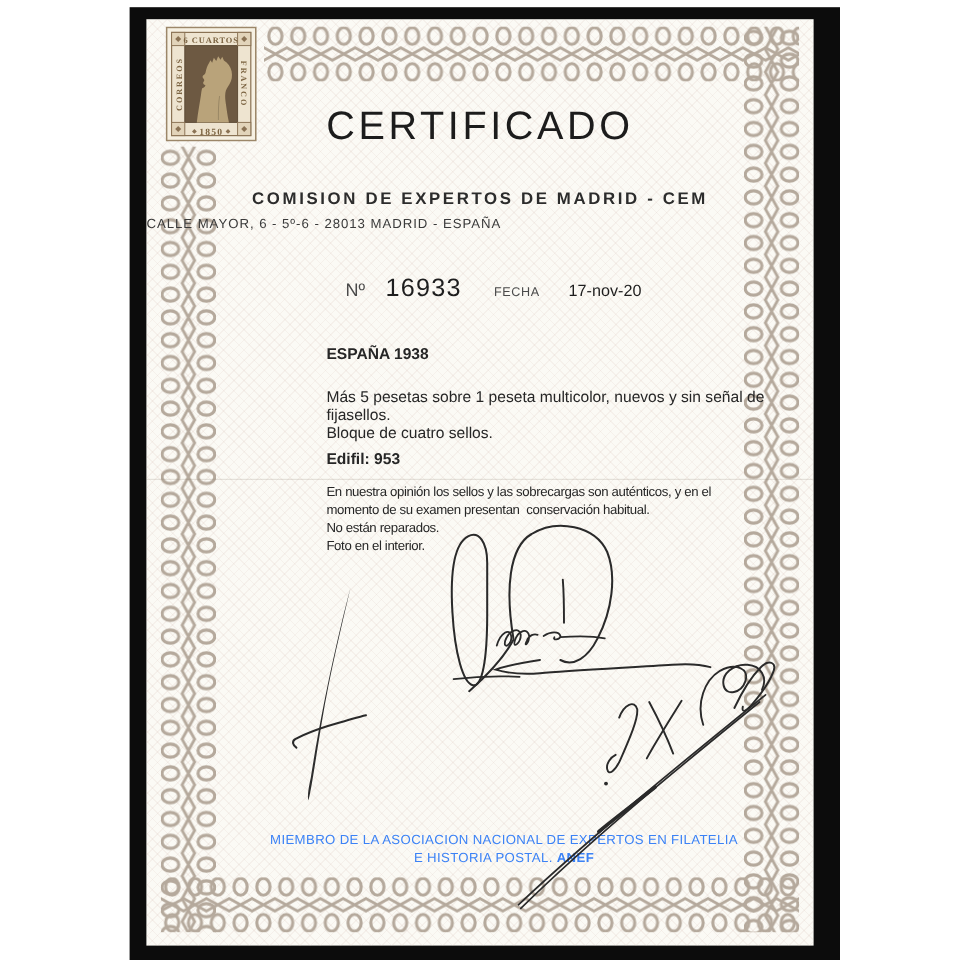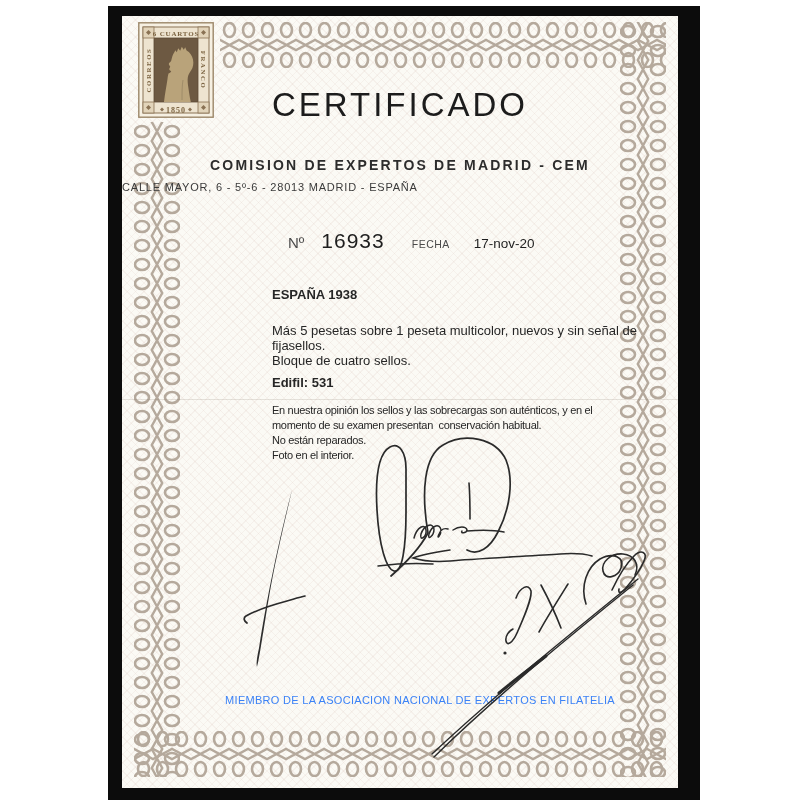--- a/index.html
+++ b/index.html
@@ -123,7 +123,7 @@
     <div class="line">Más 5 pesetas sobre 1 peseta multicolor, nuevos y sin señal de</div>
     <div class="line">fijasellos.</div>
     <div class="line">Bloque de cuatro sellos.</div>
-    <div class="catalog">Edifil: 531</div>
+    <div class="catalog">Edifil: 953</div>
     <div class="opinion">
       <div class="line">En nuestra opinión los sellos y las sobrecargas son auténticos, y en el</div>
       <div class="line">momento de su examen presentan  conservación habitual.</div>

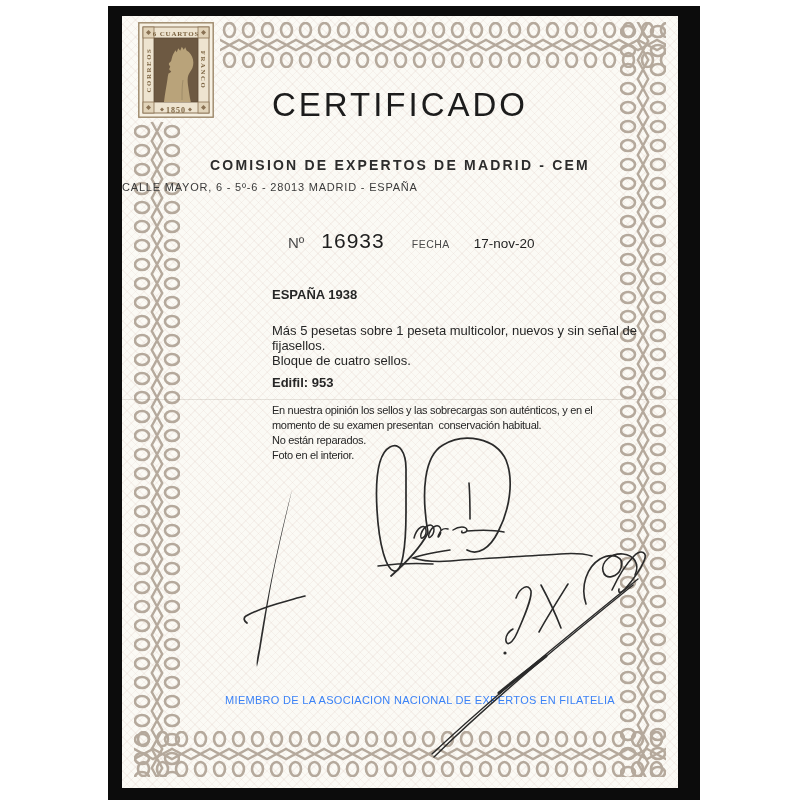--- a/index.html
+++ b/index.html
@@ -134,6 +134,7 @@
 
   <div class="footer">
     <div class="footer-line">MIEMBRO DE LA ASOCIACION NACIONAL DE EXPERTOS EN FILATELIA</div>
+    <div class="footer-line"><span>E HISTORIA POSTAL. </span><b>ANEF</b></div>
   </div>
 
   <svg class="signatures" viewBox="230 420 430 345">

